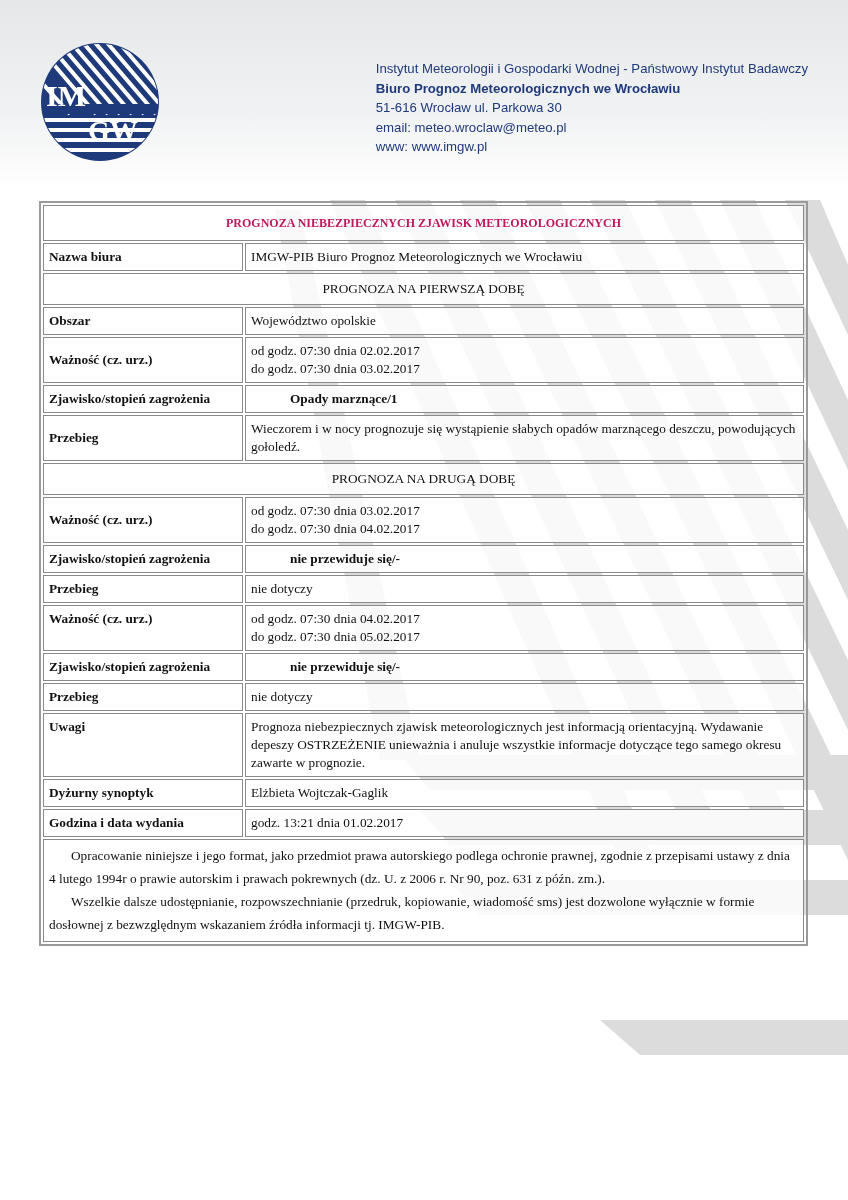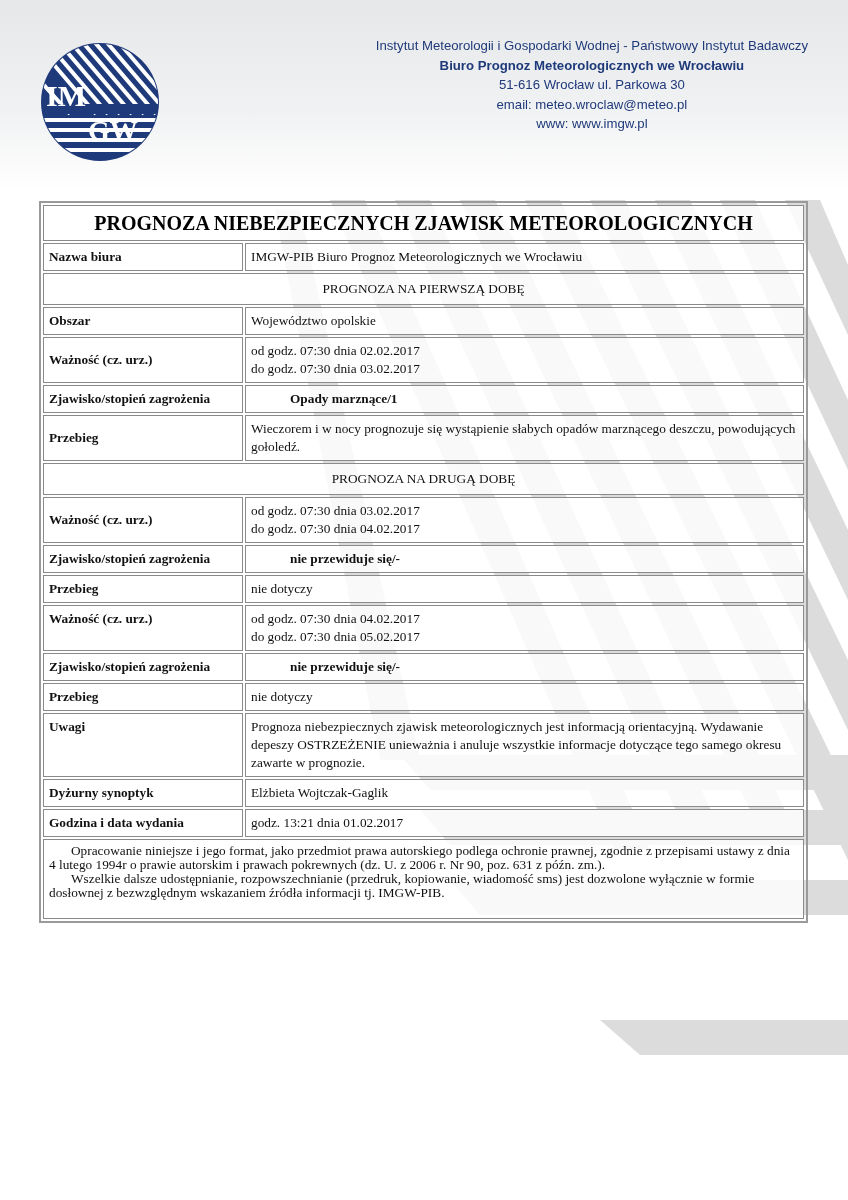--- a/index.html
+++ b/index.html
@@ -19,7 +19,7 @@
   }
   .logo { position: absolute; left: 40px; top: 42px; width: 120px; height: 120px; }
   .contact {
-    position: absolute; right: 40px; top: 36px; text-align: center;
+    position: absolute; right: 40px; top: 59px; text-align: left;
     font-family: "Liberation Sans", sans-serif; font-size: 13.2px;
     color: #1f3a7a; line-height: 19.5px;
   }

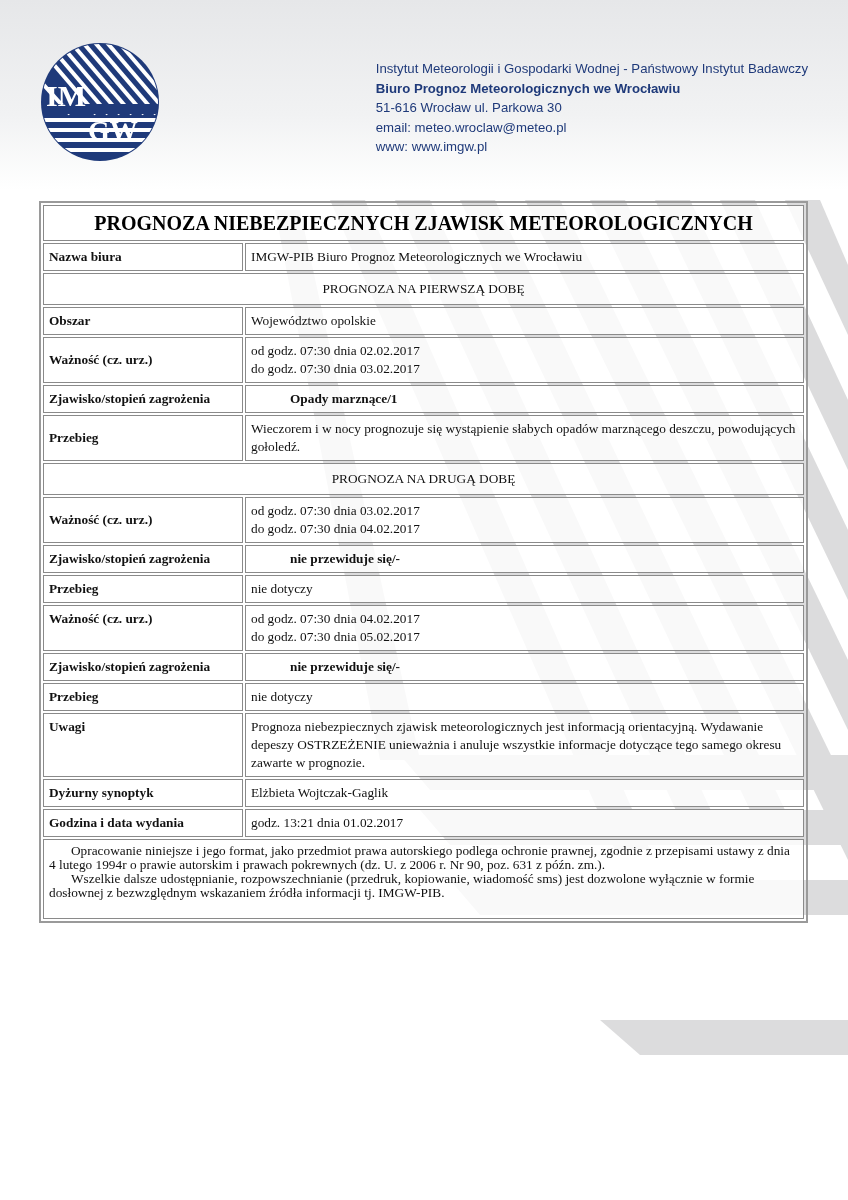--- a/index.html
+++ b/index.html
@@ -36,7 +36,7 @@
   }
   td.label { width: 188px; font-weight: bold; }
   td.title {
-    text-align: center; color: #000000; font-weight: bold; font-size: 20px;
+    text-align: center; color: #be185d; font-weight: bold; font-size: 12px;
     padding: 7px 5px; height: 20px;
   }
   td.section { text-align: center; padding: 6px 5px; }

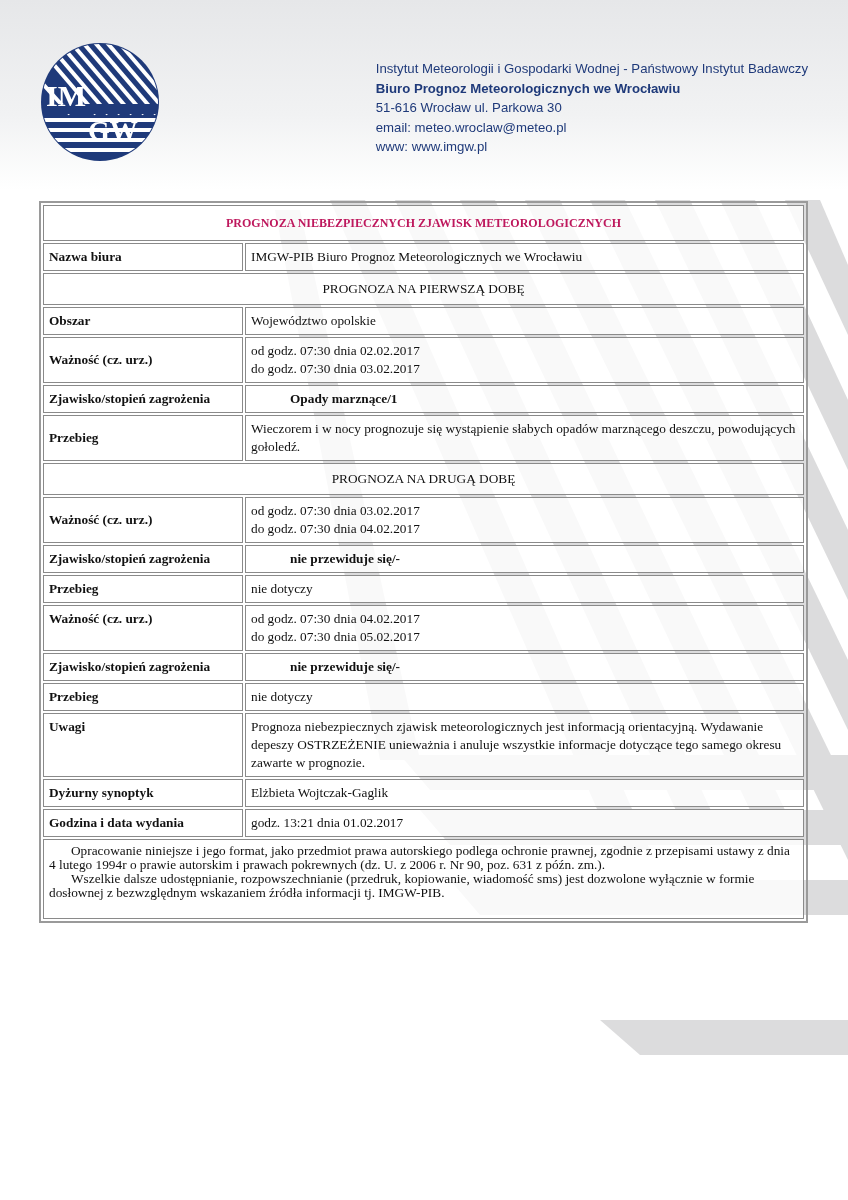--- a/index.html
+++ b/index.html
@@ -41,7 +41,7 @@
   }
   td.section { text-align: center; padding: 6px 5px; }
   td.top { vertical-align: top; }
-  td.footer { font-size: 13.3px; line-height: 14px; padding: 4px 5px 18px; }
+  td.footer { font-size: 13.3px; line-height: 23px; padding: 4px 5px 5px; }
   .indent { text-indent: 22px; display: block; }
   .b { font-weight: bold; padding-left: 44px; }
 </style>

